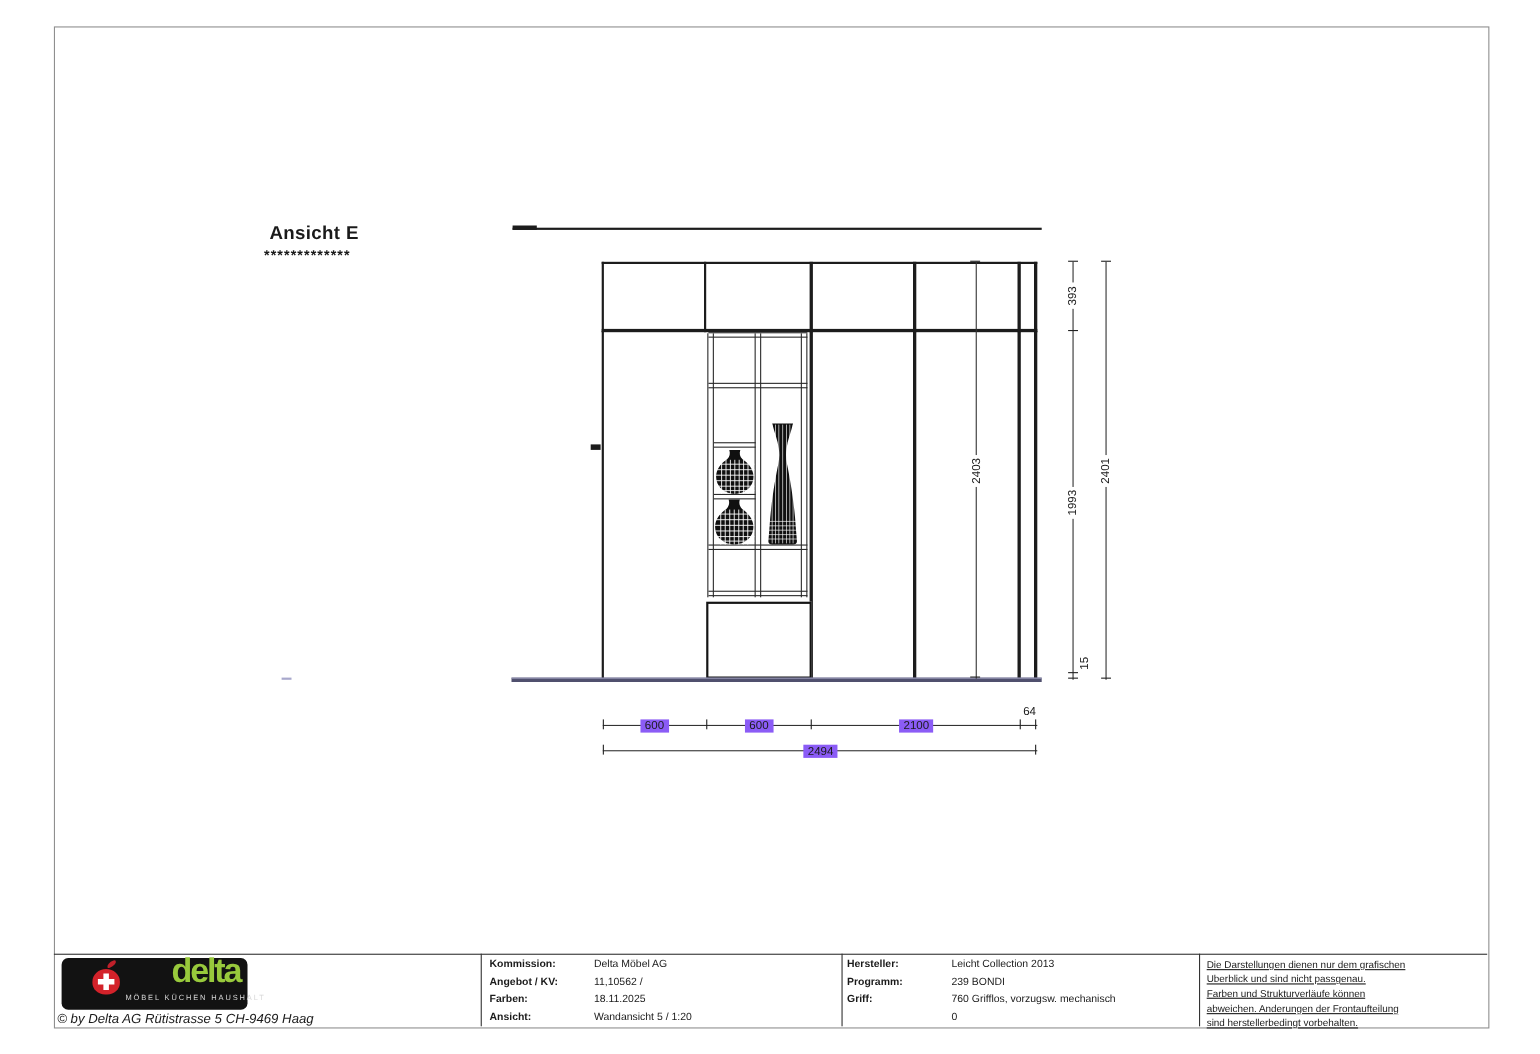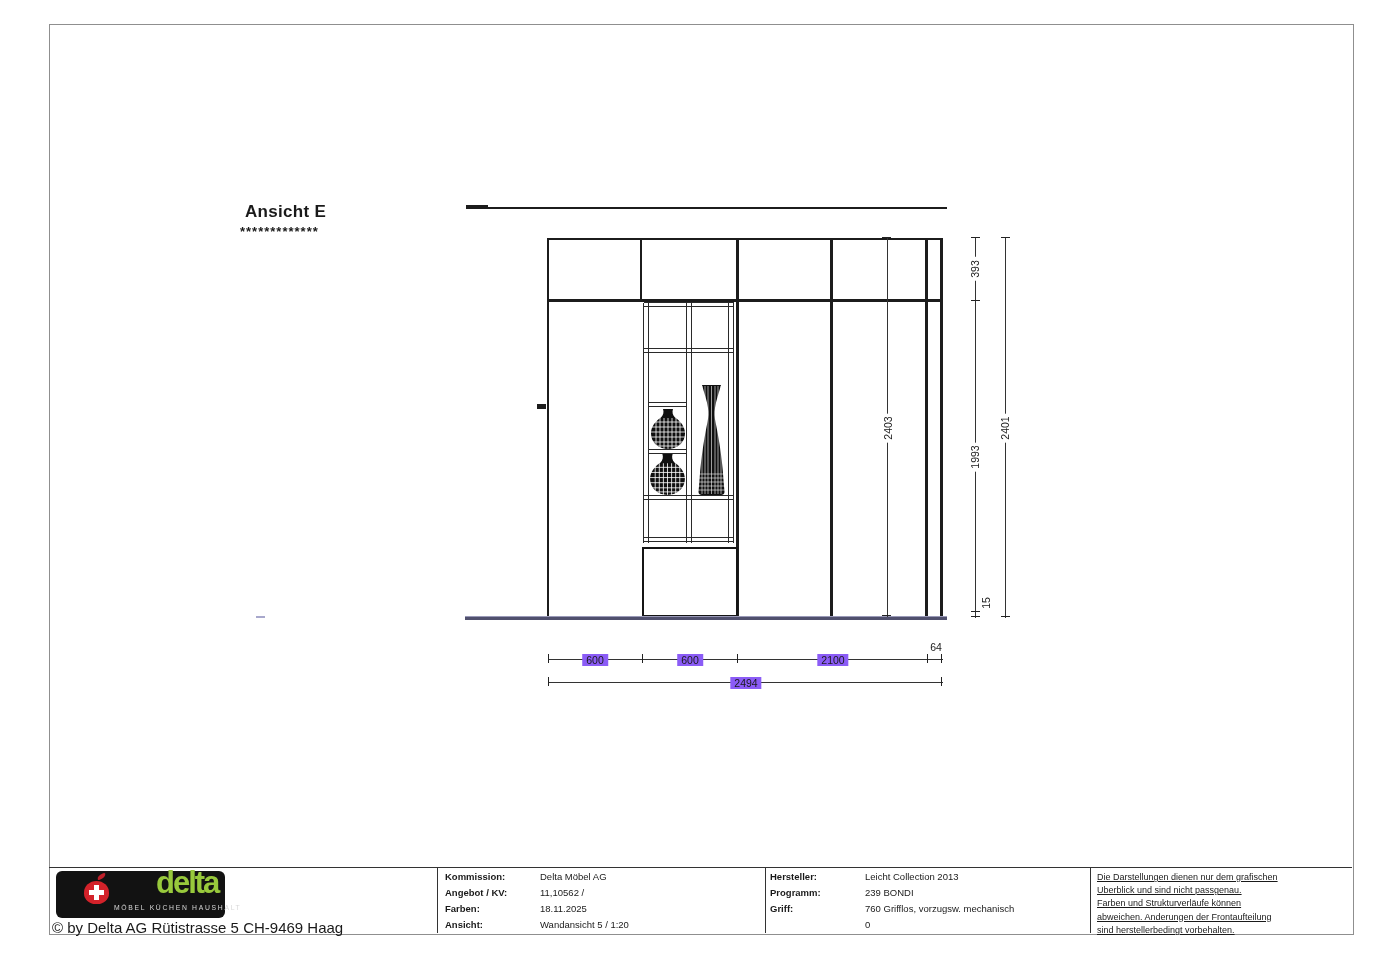--- a/index.html
+++ b/index.html
@@ -35,7 +35,7 @@
   .tb-label{position:absolute;font-size:9.5px;font-weight:bold;white-space:nowrap;}
   .tb-label.reg{font-weight:normal;margin-top:48px;}
   .tb-value{position:absolute;font-size:9.5px;white-space:nowrap;}
-  .tb-small{position:absolute;font-size:15px;white-space:nowrap;}
+  .tb-small{position:absolute;font-size:12px;white-space:nowrap;font-style:italic;}
   .disc-line{font-size:9px;line-height:13.2px;white-space:nowrap;}
   #disclaimer{position:absolute;left:1097px;top:871px;text-decoration:underline;}
   

